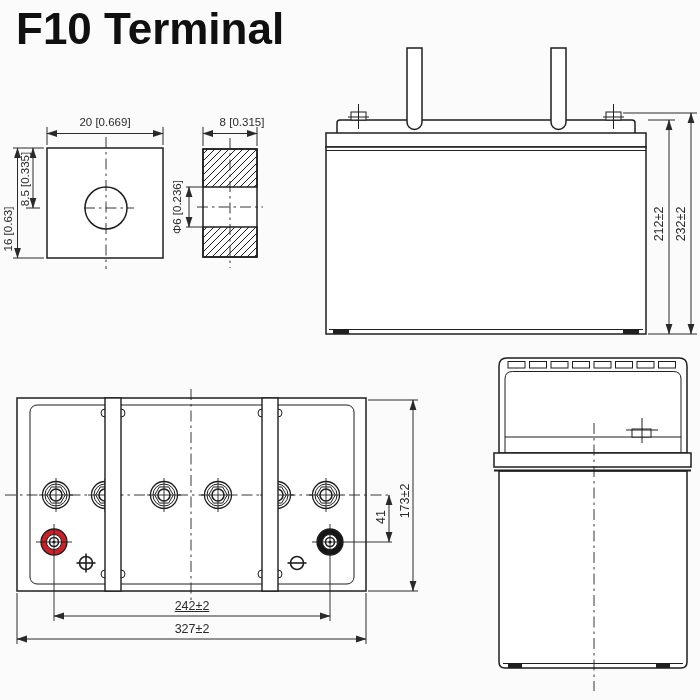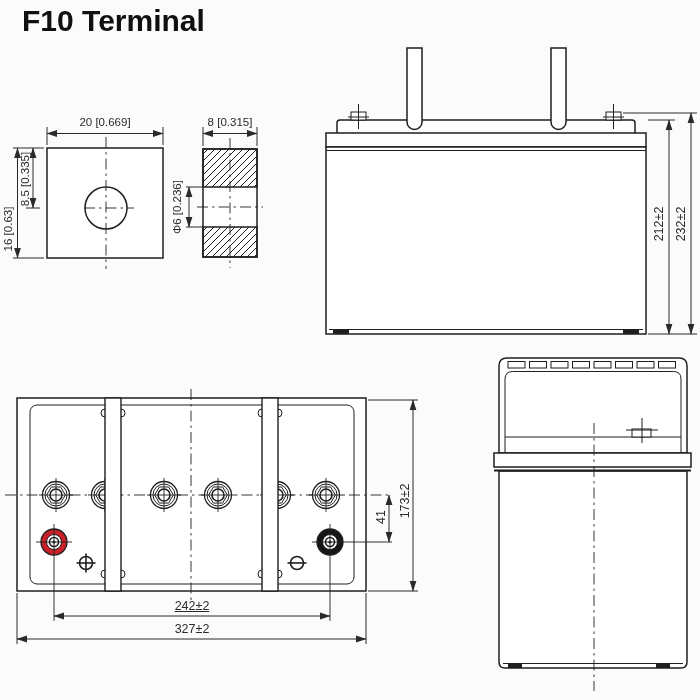--- a/index.html
+++ b/index.html
@@ -6,7 +6,7 @@
   #canvas{position:relative;width:700px;height:700px;background:#fbfbfb;overflow:hidden;
           font-family:"Liberation Sans",sans-serif;}
   #drawing{position:absolute;left:0;top:0;}
-  .title{position:absolute;left:22px;top:4px;font-weight:bold;font-size:30px;color:#101010;
+  .title{position:absolute;left:16px;top:4px;font-weight:bold;font-size:44px;color:#101010;
          font-family:"Liberation Sans",sans-serif;}
   .dim-label{position:absolute;font-size:12.5px;color:#2a2a2a;white-space:nowrap;
              transform:translate(-50%,-50%);font-family:"Liberation Sans",sans-serif;}

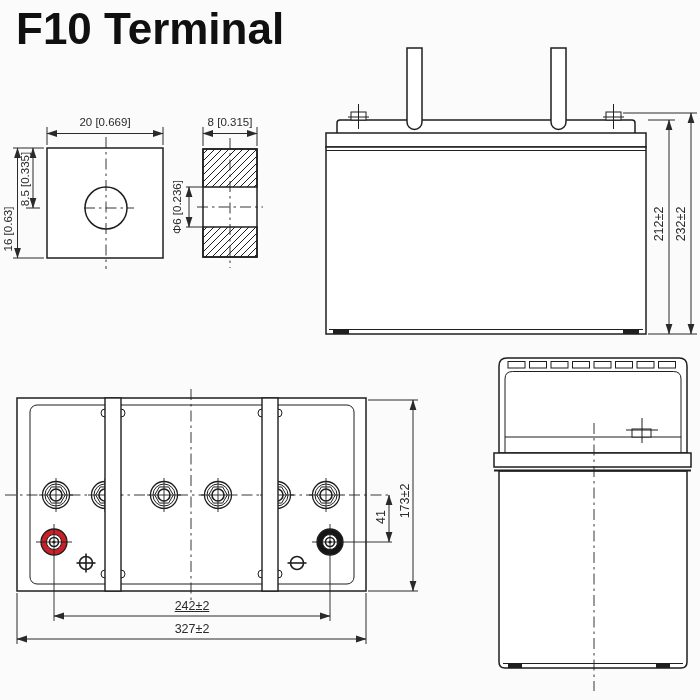--- a/index.html
+++ b/index.html
@@ -259,7 +259,7 @@
 <div class="dim-label small" style="left:105px;top:122px;">20 [0.669]</div>
 <div class="dim-label small v" style="left:8px;top:229px;">16 [0.63]</div>
 <div class="dim-label small v" style="left:25px;top:179px;">8.5 [0.335]</div>
-<div class="dim-label small" style="left:230px;top:122px;">8 [0.315]</div>
+<div class="dim-label small" style="left:242px;top:122px;">8 [0.315]</div>
 <div class="dim-label small v" style="left:177px;top:207px;">Φ6 [0.236]</div>
 <div class="dim-label v" style="left:659px;top:224px;">212±2</div>
 <div class="dim-label v" style="left:681px;top:224px;">232±2</div>

